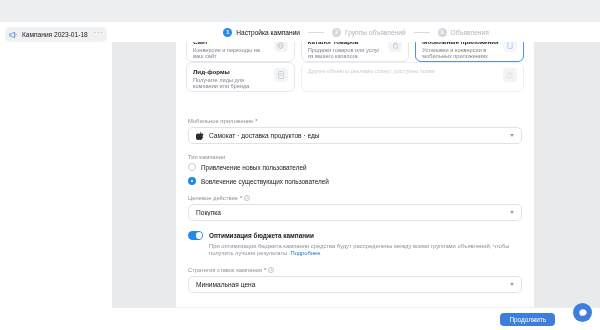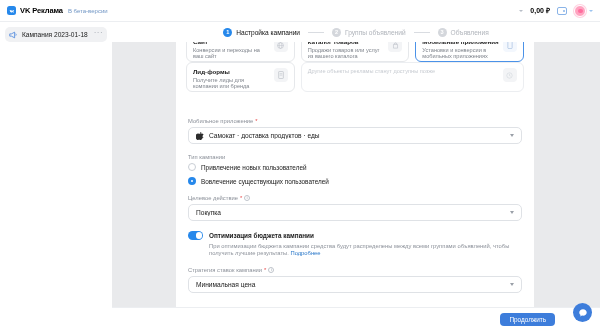--- a/index.html
+++ b/index.html
@@ -269,27 +269,6 @@
 
 <div id="app">
 
-  <div class="topbar">
-    <span class="logo-mark">
-      <svg width="6" height="6" viewBox="0 0 10 10">
-          <path d="M1.2 3.2h1.5c.2 1.4.9 2.2 1.4 2.4V3.2h1.4v2.1c.5-.06 1.1-.7 1.3-2.1h1.4c-.16 1.1-.75 1.85-1.2 2.15.42.24 1.1.9 1.36 2.05H7c-.2-.7-.7-1.25-1.5-1.33v1.33H4.3C2.7 7.4 1.5 6 1.2 3.2z" fill="#fff"></path>
-        </svg>
-    </span>
-    <span class="logo-text">VK Реклама</span>
-    <span class="beta-text">В бета-версии</span>
-
-    <div class="topbar-right">
-      <div class="acct-select">
-        <span class="chev"></span>
-      </div>
-      <span class="balance">0,00 ₽</span>
-      <span class="wallet-ic"></span>
-      <span class="avatar-wrap">
-        <span class="avatar"></span>
-        <span class="chev-blue"></span>
-      </span>
-    </div>
-  </div>
 
   <div class="leftrail">
     <div class="camp-item">

